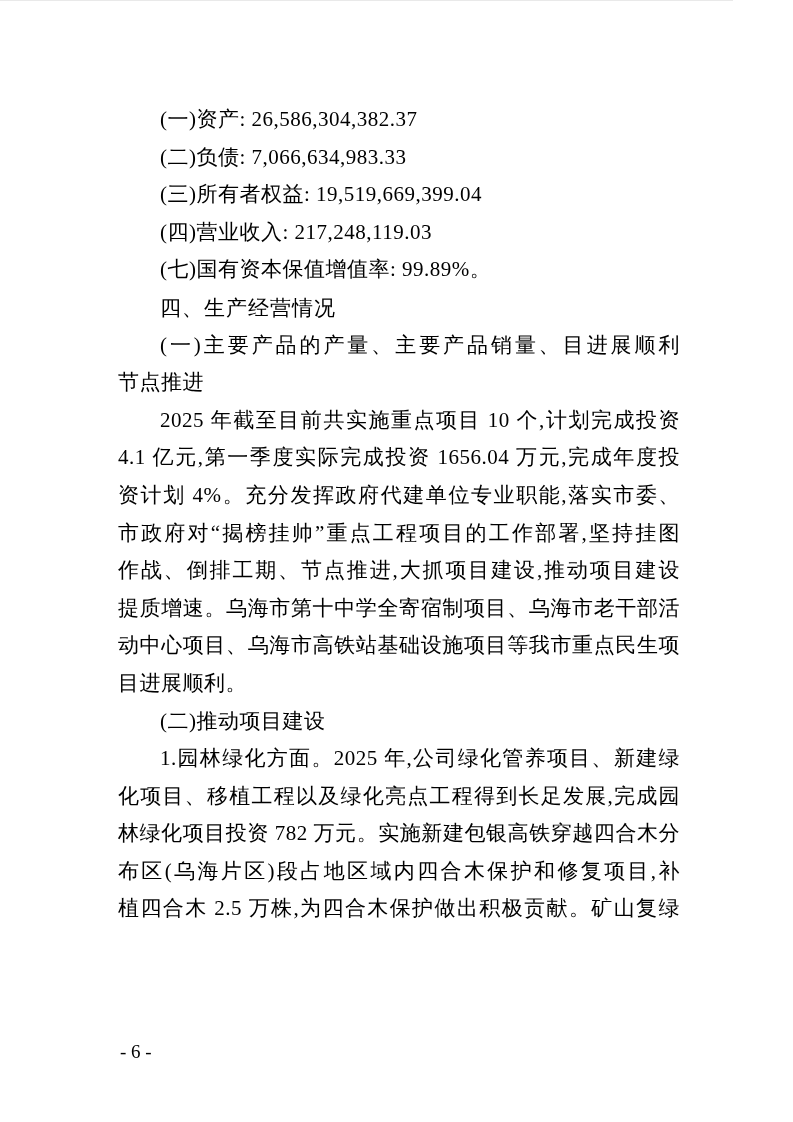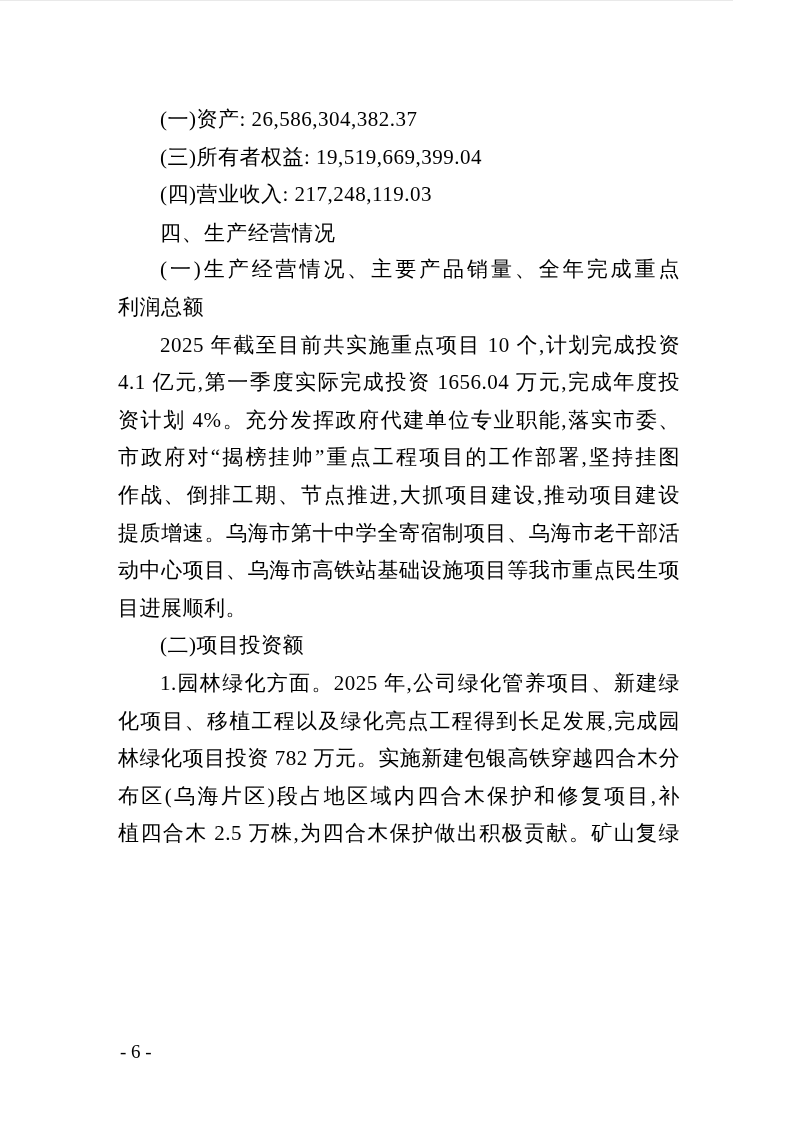--- a/index.html
+++ b/index.html
@@ -61,6 +61,7 @@
   <div class="content">
 
     <div class="line ind">(一)资产: 26,586,304,382.37</div>
+    <div class="line ind">(二)负债: 7,066,634,983.33</div>
     <div class="line ind">(三)所有者权益: 19,519,669,399.04</div>
     <div class="line ind">(四)营业收入: 217,248,119.03</div>
 

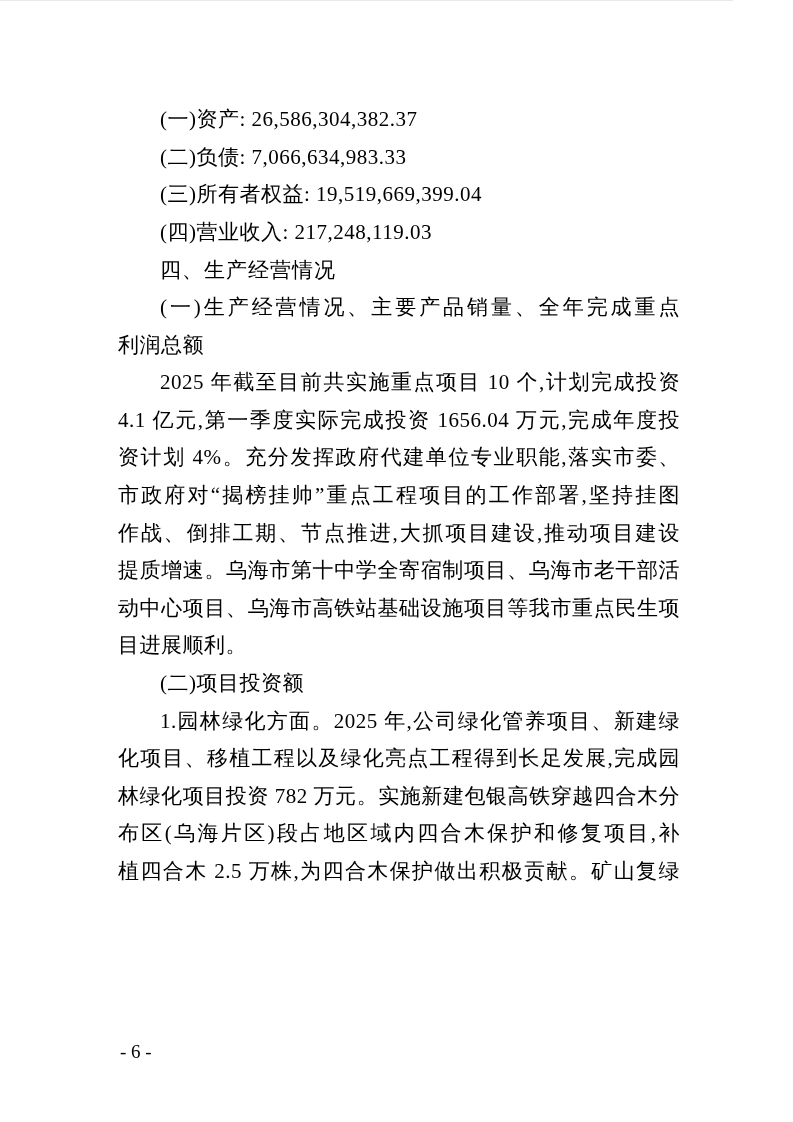--- a/index.html
+++ b/index.html
@@ -64,6 +64,7 @@
     <div class="line ind">(二)负债: 7,066,634,983.33</div>
     <div class="line ind">(三)所有者权益: 19,519,669,399.04</div>
     <div class="line ind">(四)营业收入: 217,248,119.03</div>
+    <div class="line ind">(七)国有资本保值增值率: 99.89%。</div>
 
     <div class="line ind heading">四、生产经营情况</div>
 

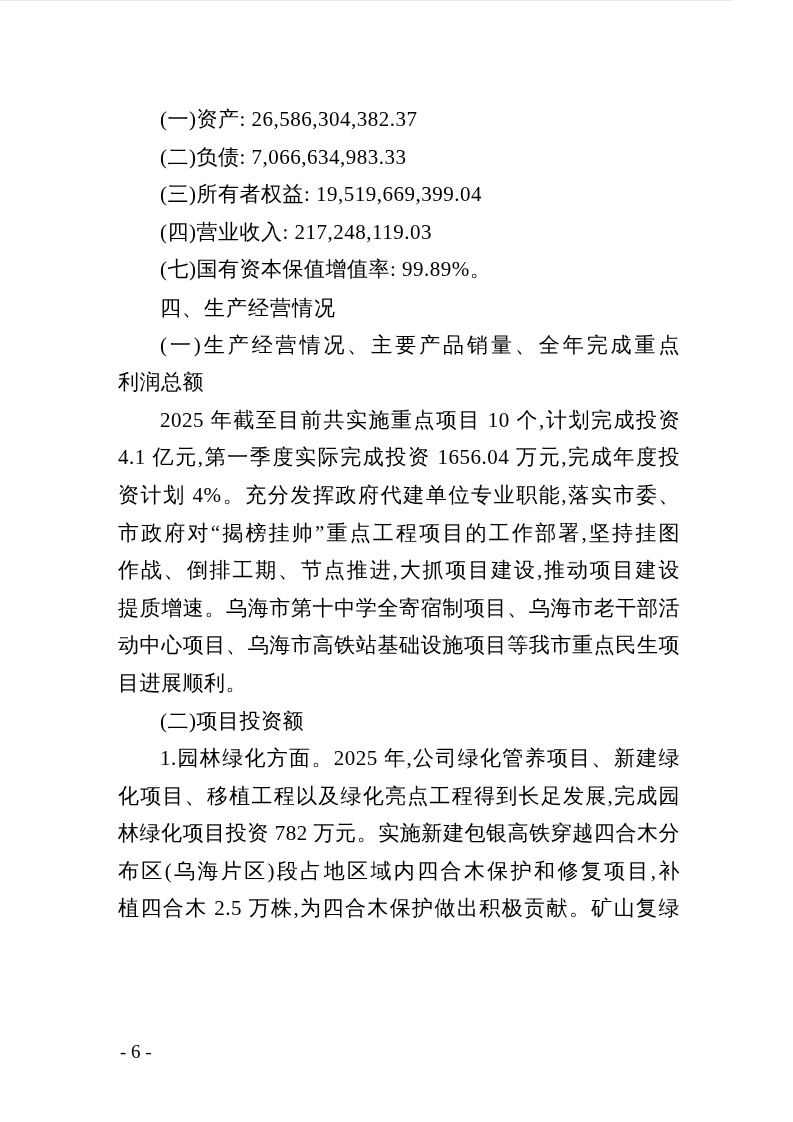--- a/index.html
+++ b/index.html
@@ -68,7 +68,7 @@
 
     <div class="line ind heading">四、生产经营情况</div>
 
-    <div class="fill ind">(一)生产经营情况、主要产品销量、全年完成重点</div>
+    <div class="fill ind">(一)主要产品的产量、主要产品销量、目进展顺利</div>
     <div class="line">利润总额</div>
 
     <div class="fill ind">2025 年截至目前共实施重点项目 10 个,计划完成投资</div>

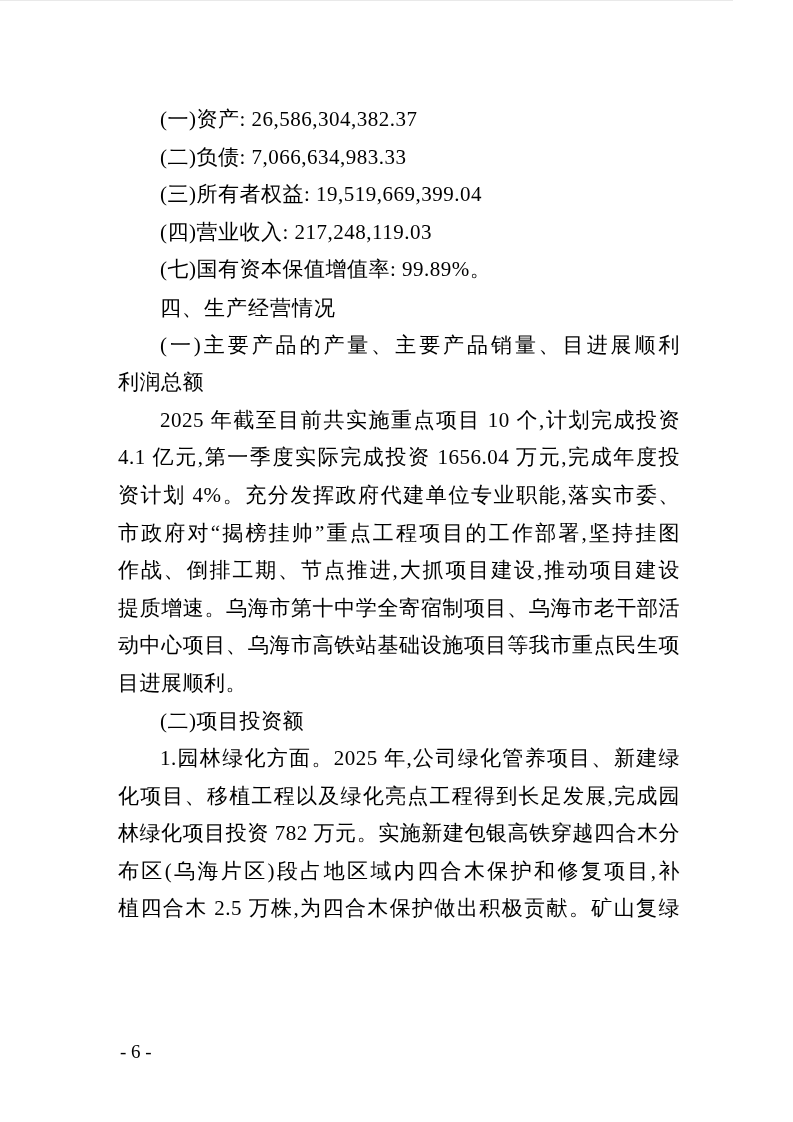--- a/index.html
+++ b/index.html
@@ -69,7 +69,7 @@
     <div class="line ind heading">四、生产经营情况</div>
 
     <div class="fill ind">(一)主要产品的产量、主要产品销量、目进展顺利</div>
-    <div class="line">利润总额</div>
+    <div class="line">节点推进</div>
 
     <div class="fill ind">2025 年截至目前共实施重点项目 10 个,计划完成投资</div>
     <div class="fill">4.1 亿元,第一季度实际完成投资 1656.04 万元,完成年度投</div>

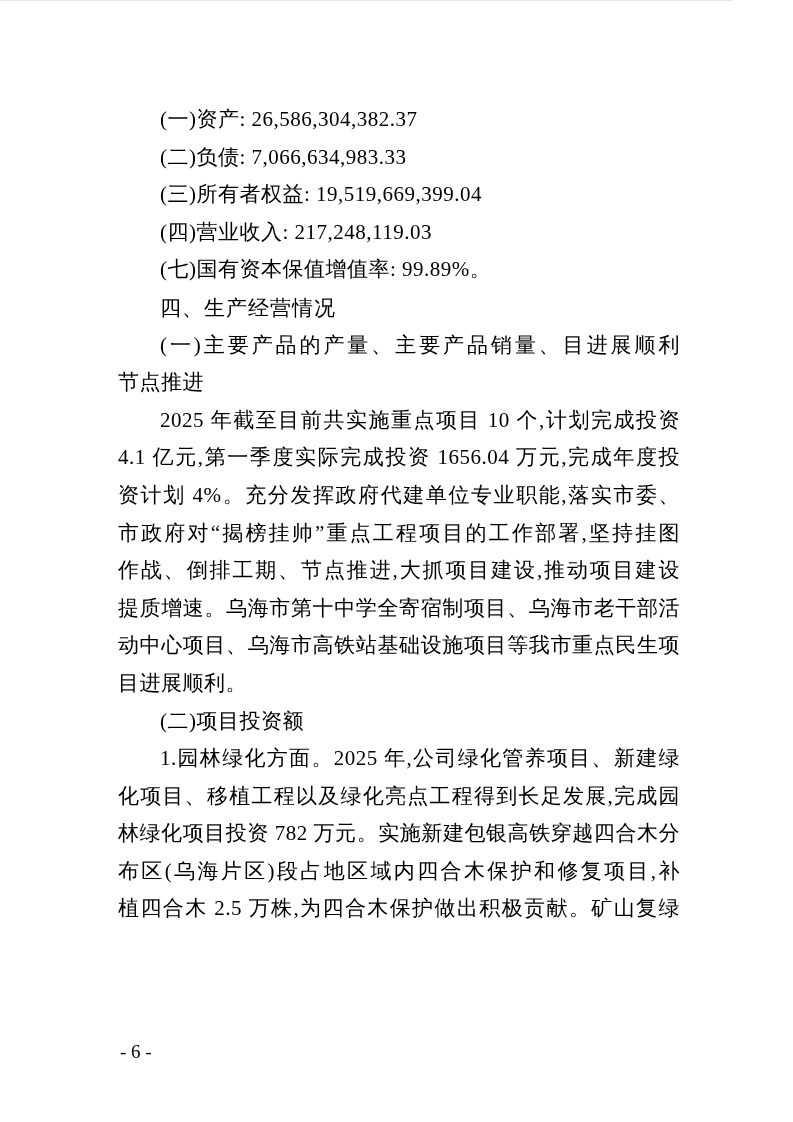--- a/index.html
+++ b/index.html
@@ -80,7 +80,7 @@
     <div class="fill">动中心项目、乌海市高铁站基础设施项目等我市重点民生项</div>
     <div class="line">目进展顺利。</div>
 
-    <div class="line ind">(二)项目投资额</div>
+    <div class="line ind">(二)推动项目建设</div>
 
     <div class="fill ind">1.园林绿化方面。2025 年,公司绿化管养项目、新建绿</div>
     <div class="fill">化项目、移植工程以及绿化亮点工程得到长足发展,完成园</div>

